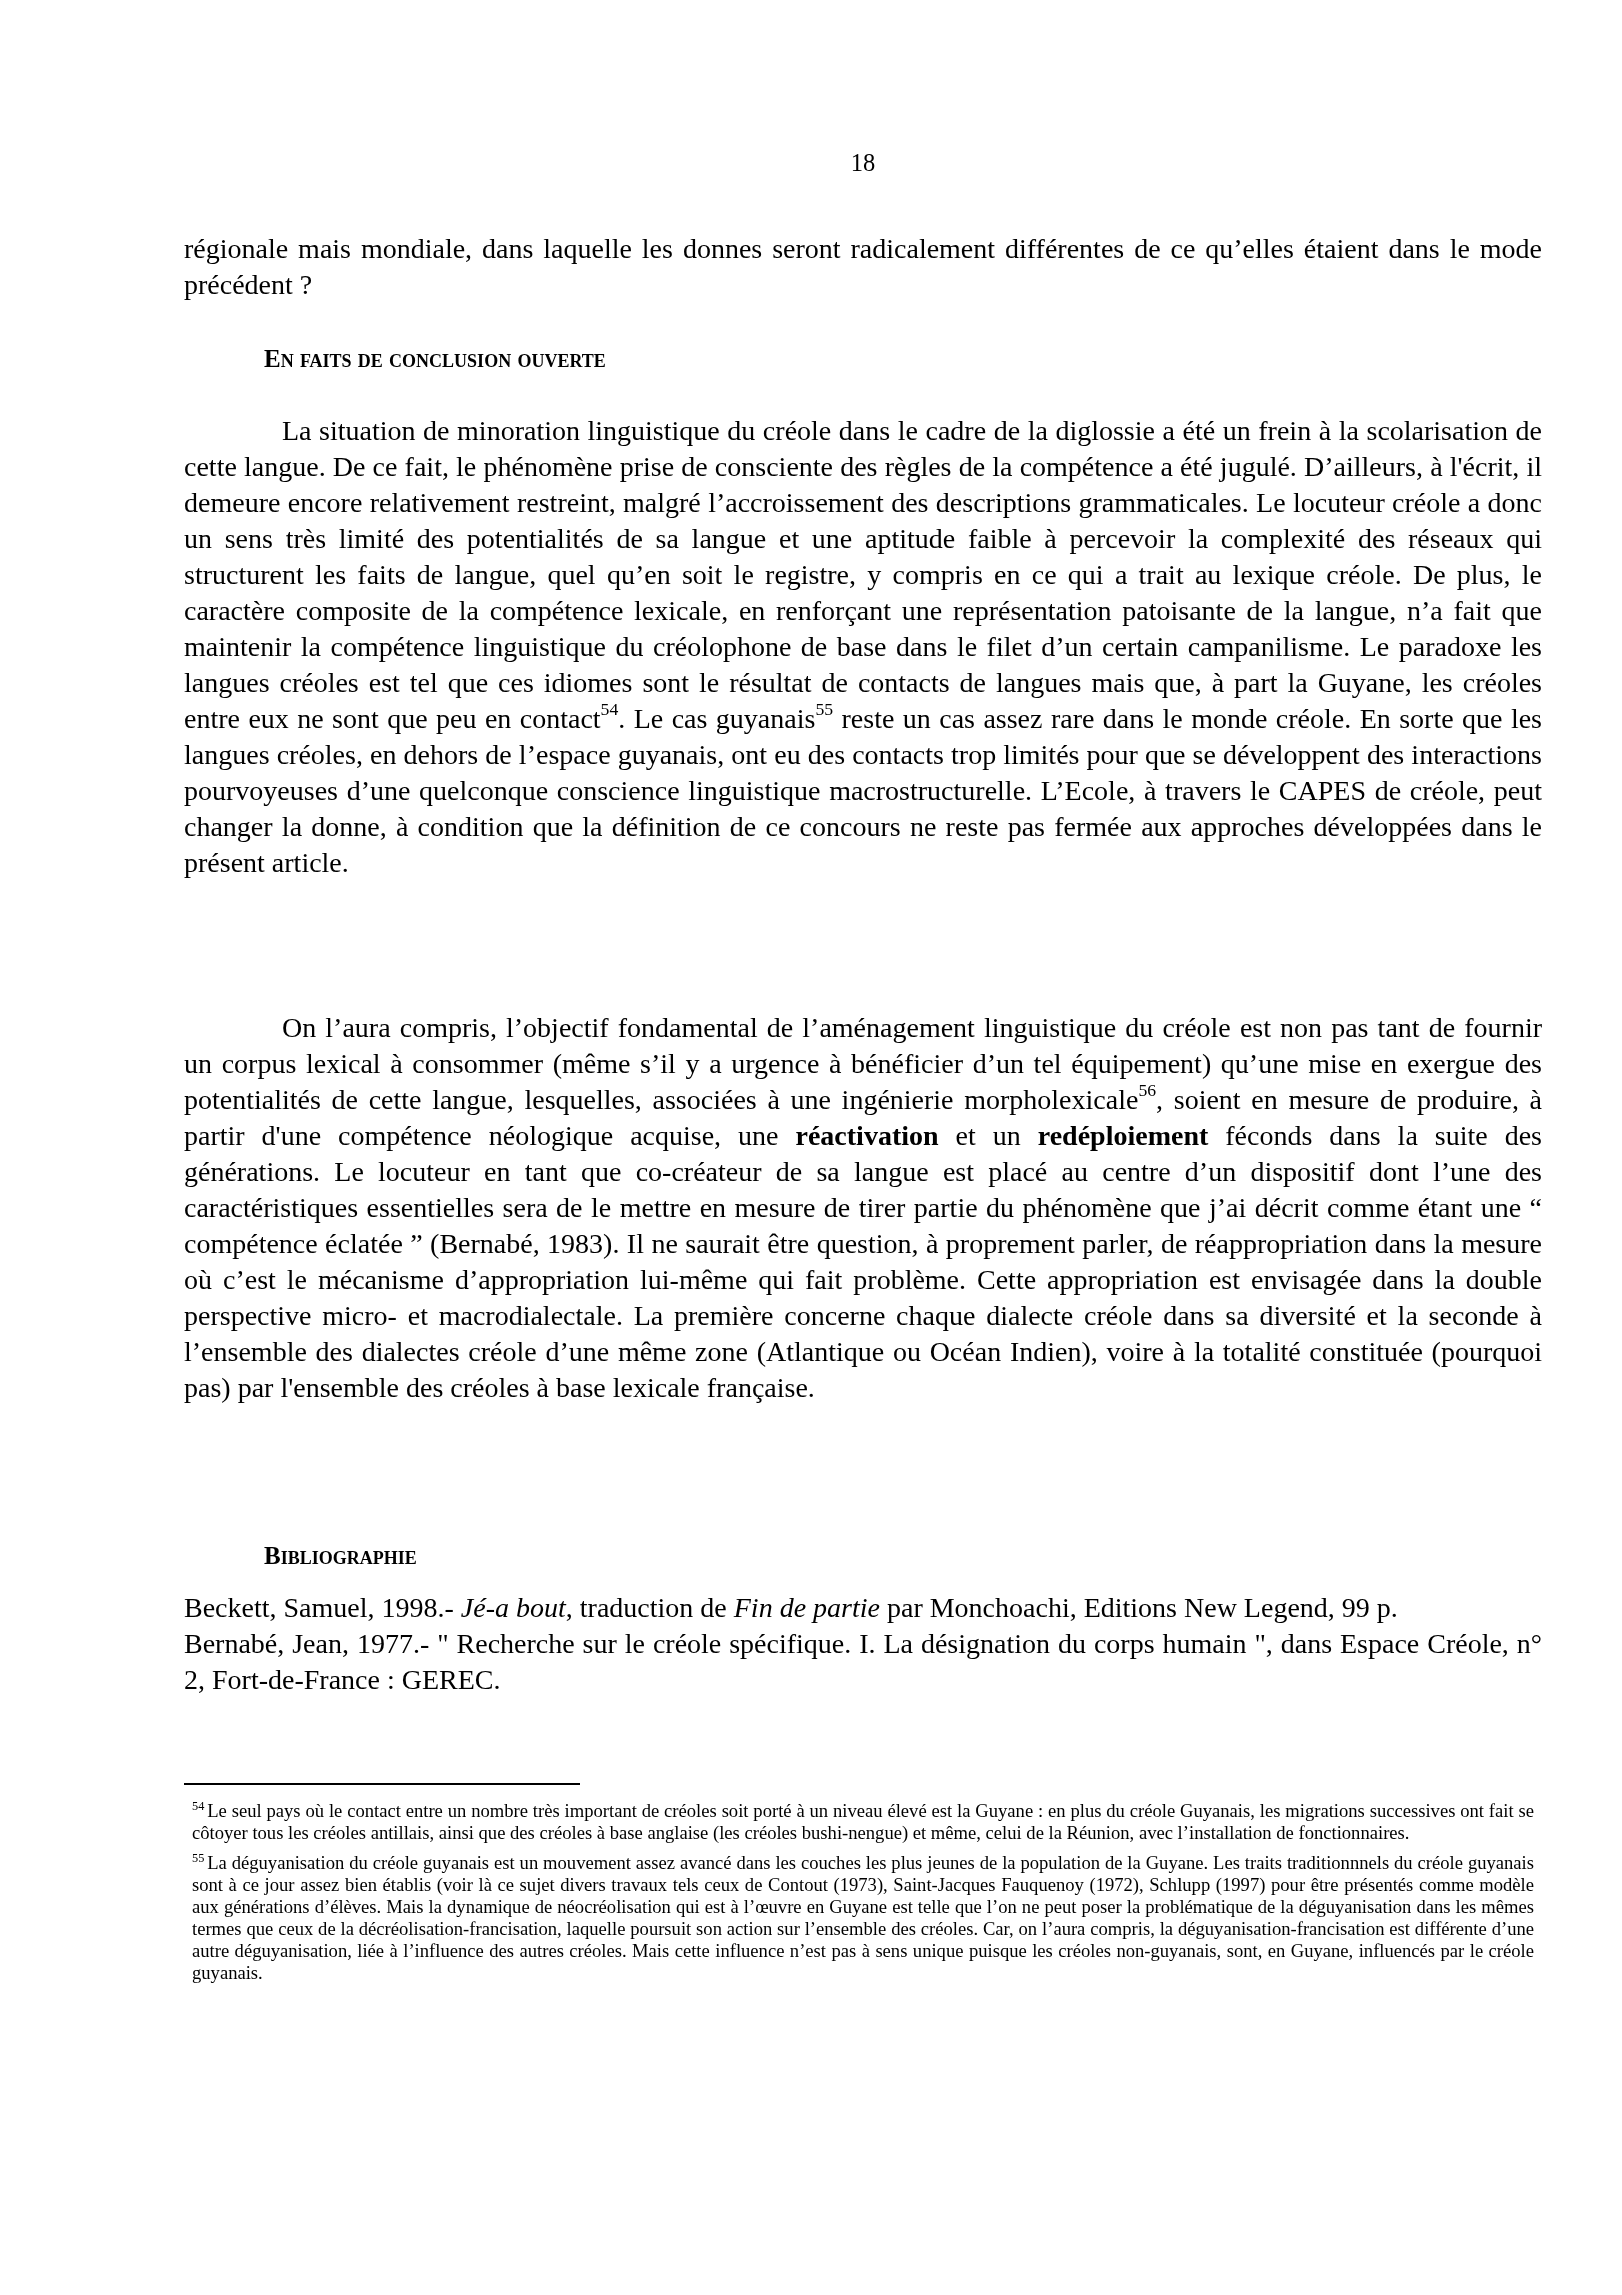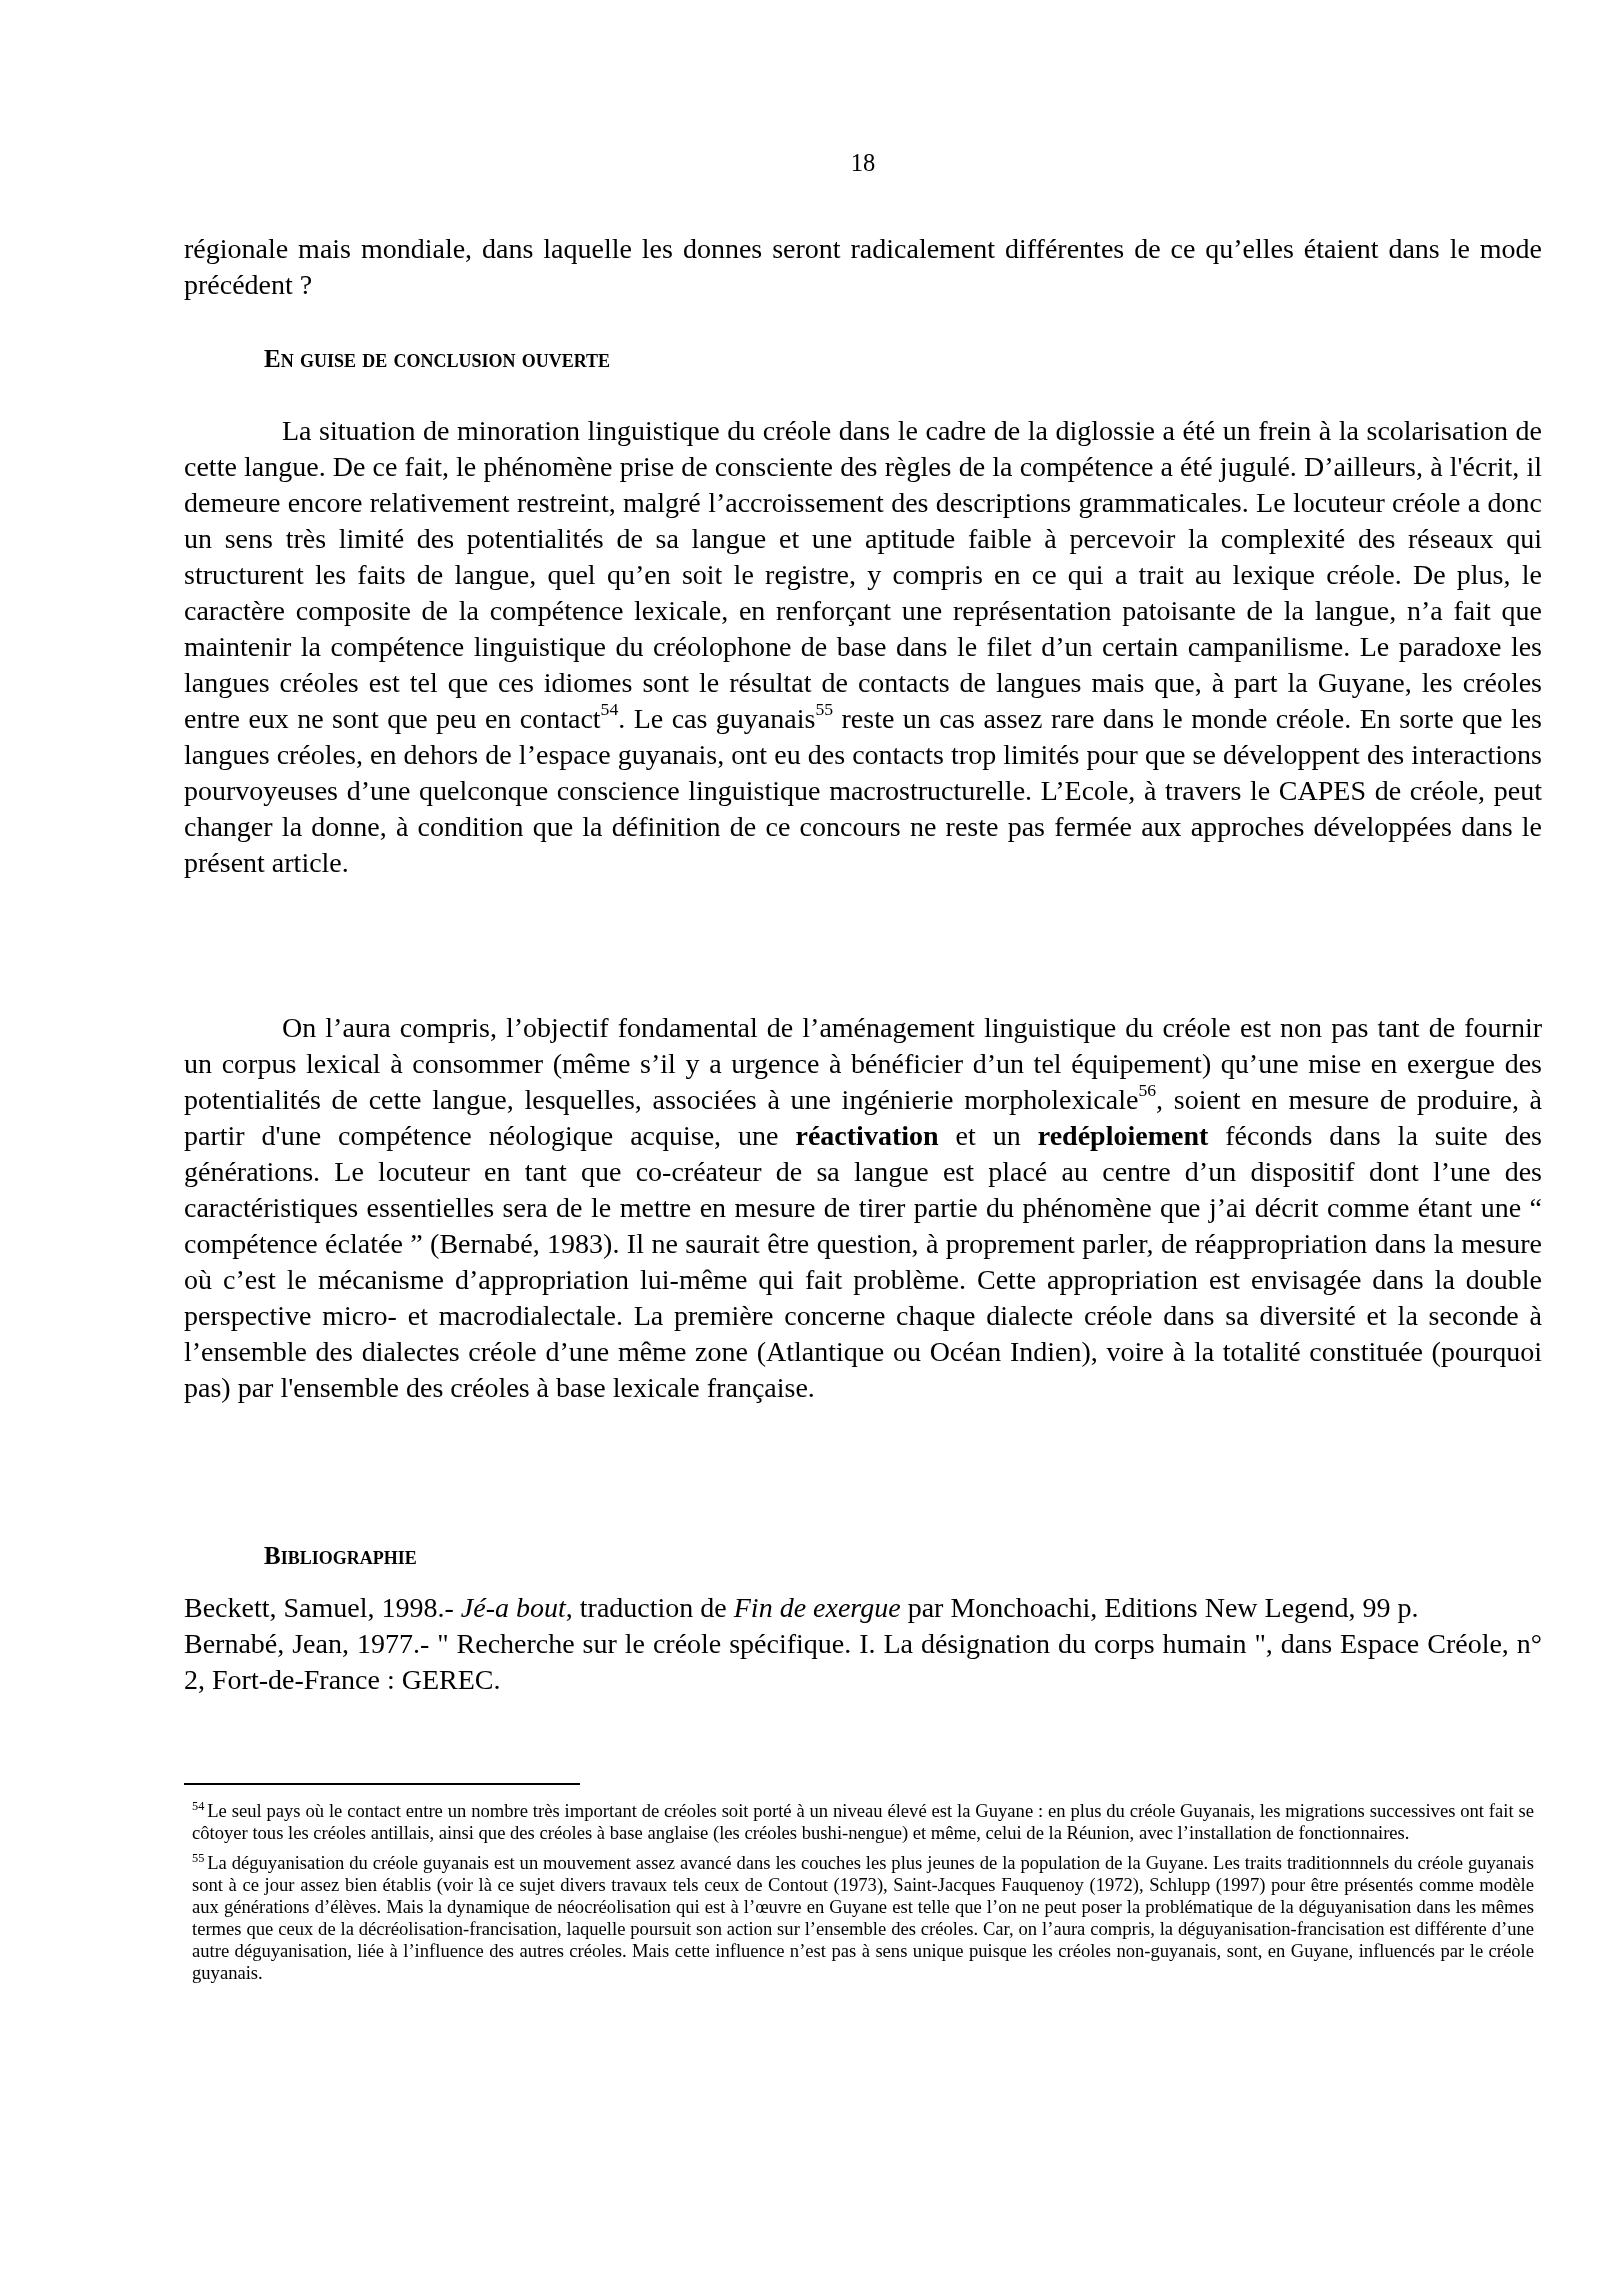--- a/index.html
+++ b/index.html
@@ -121,7 +121,7 @@
 
   <p class="body-text para-intro">régionale mais mondiale, dans laquelle les donnes seront radicalement différentes de ce qu’elles étaient dans le mode précédent ?</p>
 
-  <div class="heading heading-conclusion">En guise de conclusion ouverte</div>
+  <div class="heading heading-conclusion">En faits de conclusion ouverte</div>
 
   <p class="body-text indent para-conclusion-1"><span>La situation de minoration linguistique du créole dans le cadre de la diglossie a été un frein à la scolarisation de cette langue. De ce fait, le phénomène prise de consciente des règles de la compétence a été jugulé. D’ailleurs, à l'écrit, il demeure encore relativement restreint, malgré l’accroissement des descriptions grammaticales. Le locuteur créole a donc un sens très limité des potentialités de sa langue et une aptitude faible à percevoir la complexité des réseaux qui structurent les faits de langue, quel qu’en soit le registre, y compris en ce qui a trait au lexique créole. De plus, le caractère composite de la compétence lexicale, en renforçant une représentation patoisante de la langue, n’a fait que maintenir la compétence linguistique du créolophone de base dans le filet d’un certain campanilisme. Le paradoxe les langues créoles est tel que ces idiomes sont le résultat de contacts de langues mais que, à part la Guyane, les créoles entre eux ne sont que peu en contact</span><sup class="fn">54</sup><span>. Le cas guyanais</span><sup class="fn">55</sup><span> reste un cas assez rare dans le monde créole. En sorte que les langues créoles, en dehors de l’espace guyanais, ont eu des contacts trop limités pour que se développent des interactions pourvoyeuses d’une quelconque conscience linguistique macrostructurelle. L’Ecole, à travers le CAPES de créole, peut changer la donne, à condition que la définition de ce concours ne reste pas fermée aux approches développées dans le présent article.</span></p>
 

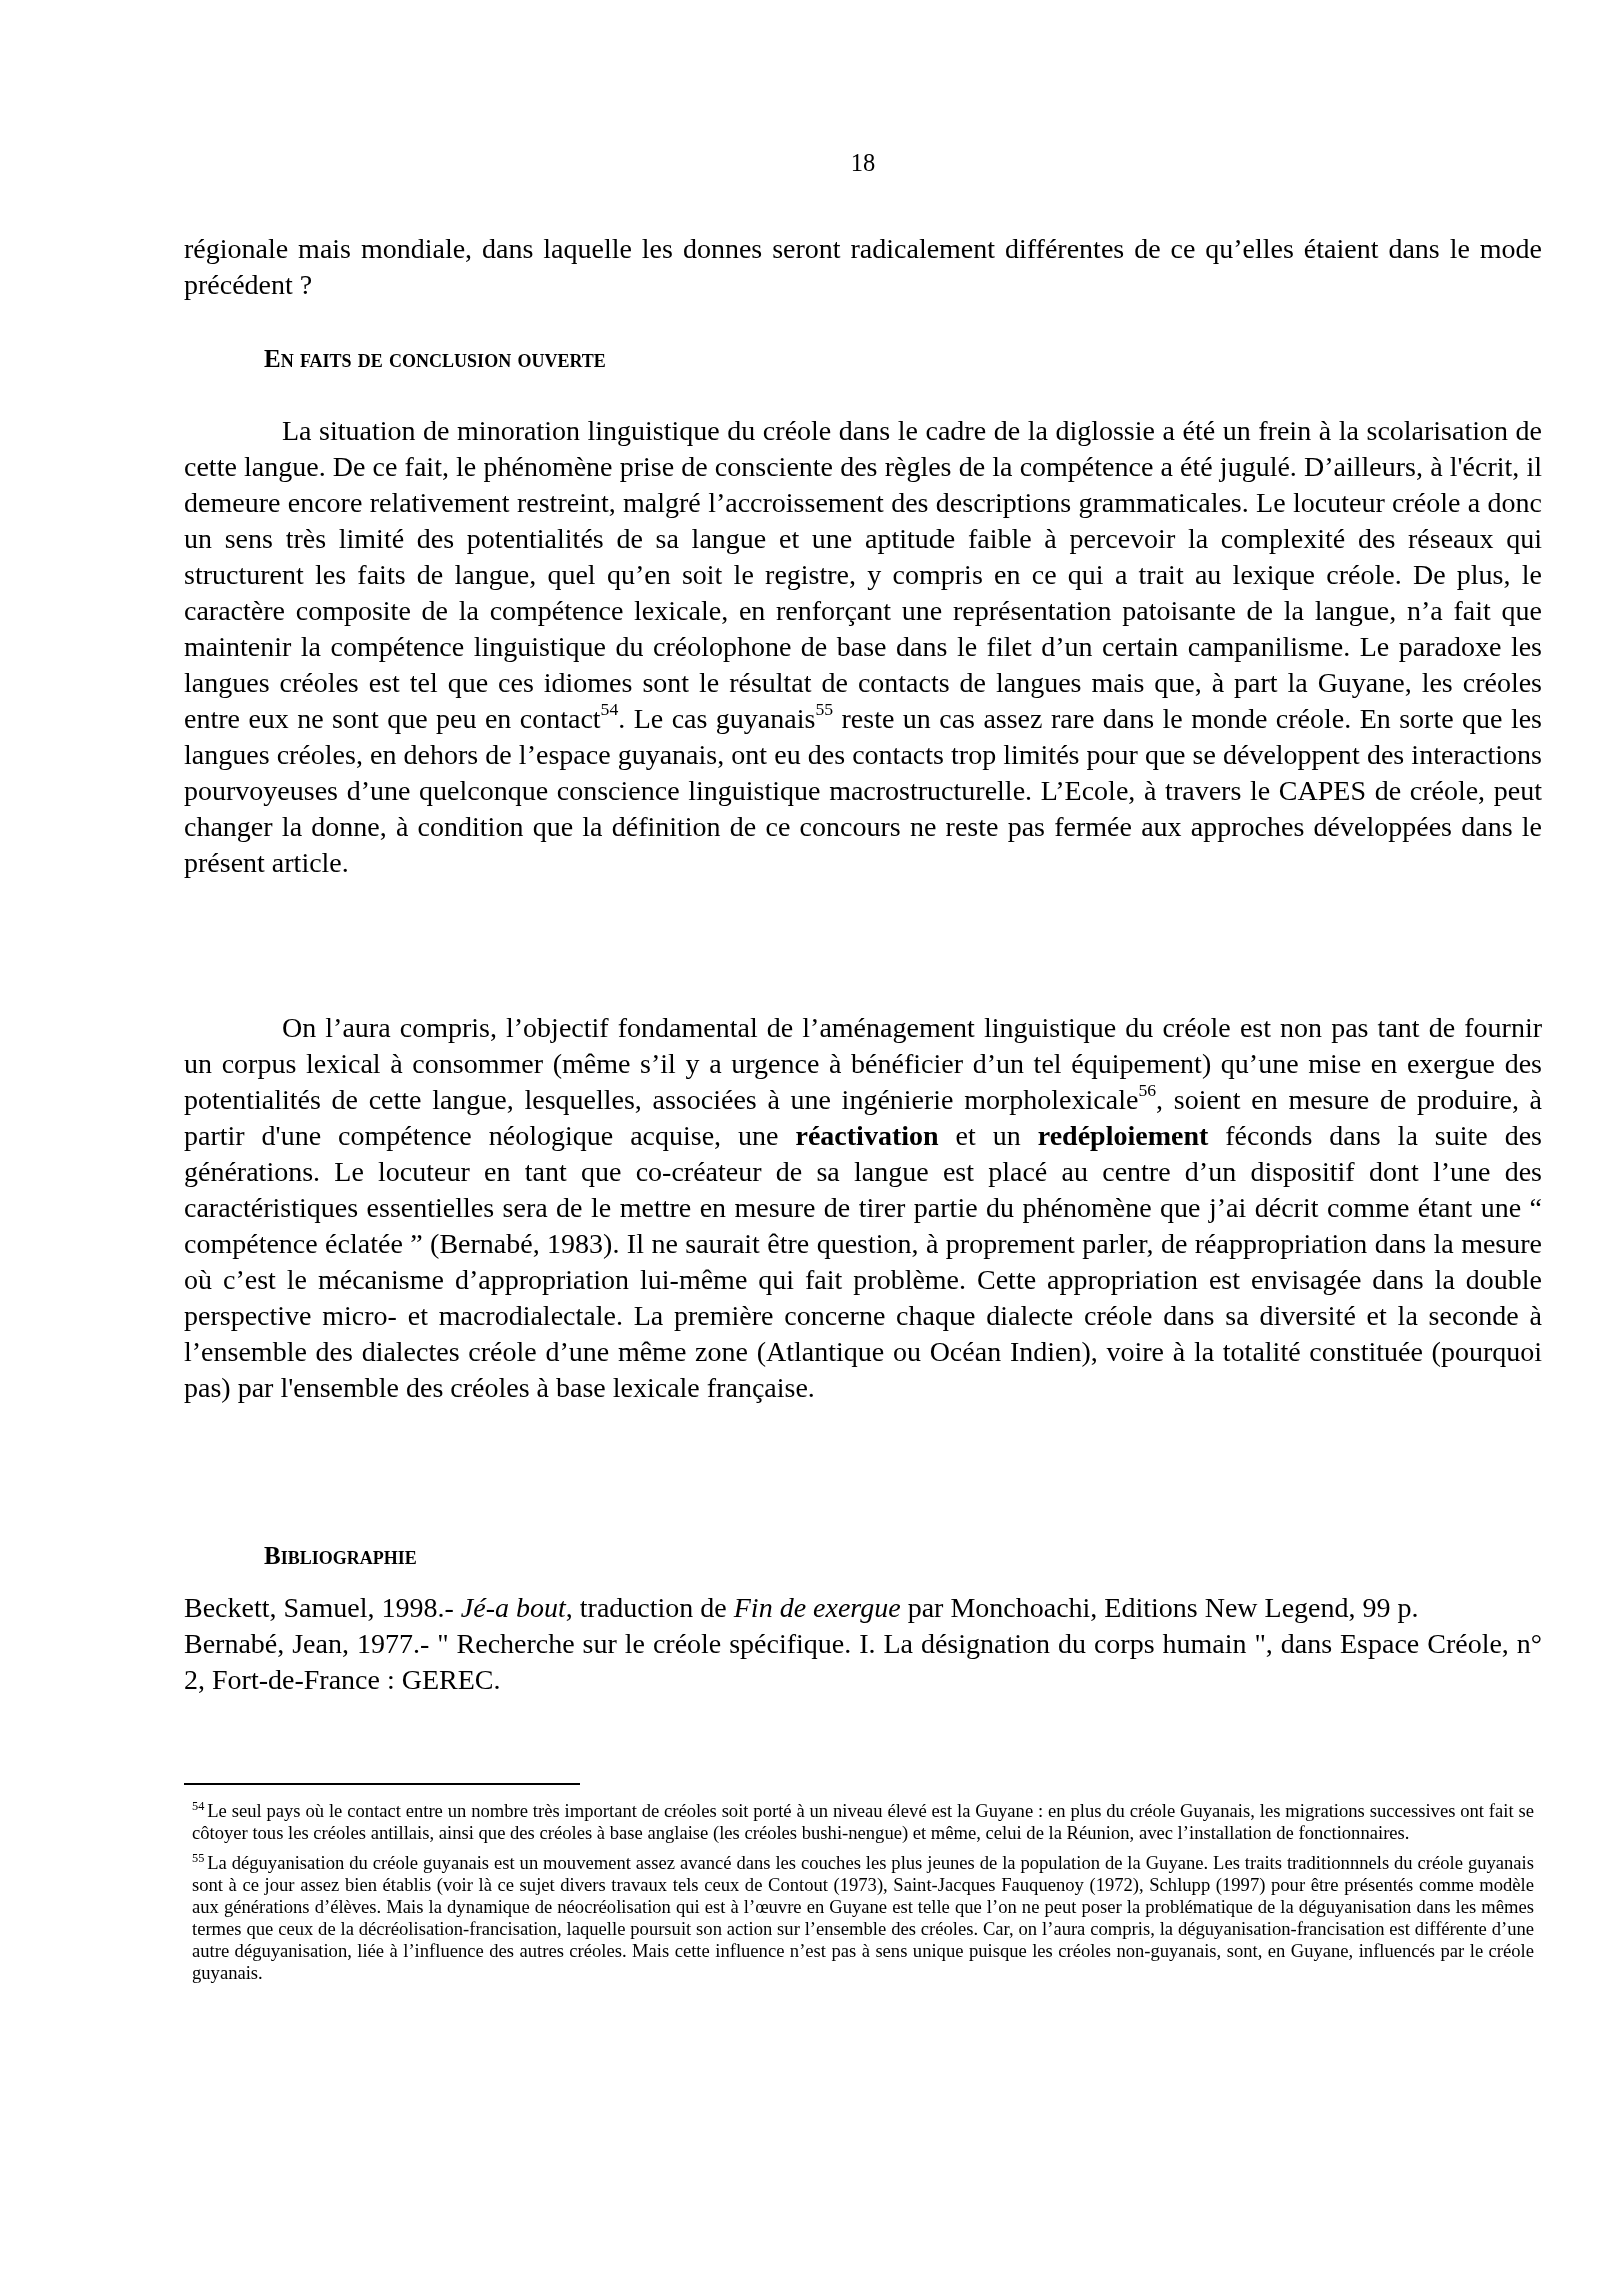--- a/index.html
+++ b/index.html
@@ -130,7 +130,7 @@
   <div class="heading heading-biblio">Bibliographie</div>
 
   <div class="biblio">
-    <p class="biblio-entry"><span>Beckett, Samuel, 1998.- </span><i>Jé-a bout</i><span>, traduction de </span><i>Fin de exergue</i><span> par Monchoachi, Editions New Legend, 99 p.</span></p>
+    <p class="biblio-entry"><span>Beckett, Samuel, 1998.- </span><i>Jé-a bout</i><span>, traduction de </span><i>Fin de partie</i><span> par Monchoachi, Editions New Legend, 99 p.</span></p>
     <p class="biblio-entry"><span>Bernabé, Jean, 1977.- " Recherche sur le créole spécifique. I. La désignation du corps humain ", dans Espace Créole, n° 2, Fort-de-France : GEREC.</span></p>
   </div>
 

